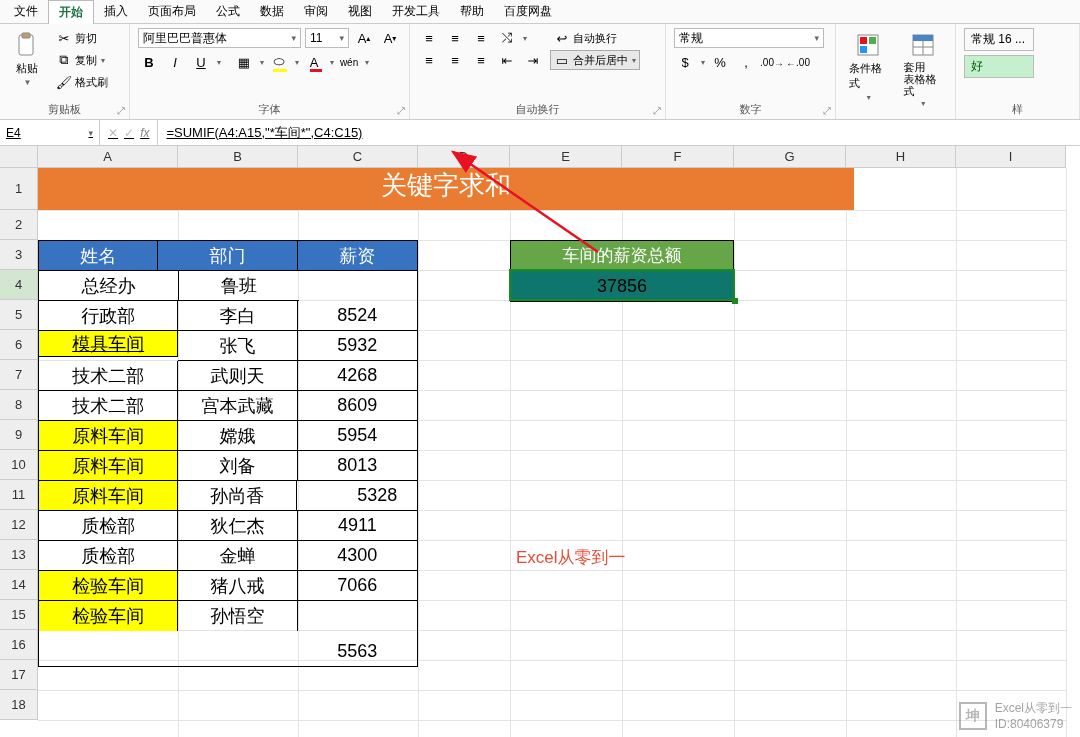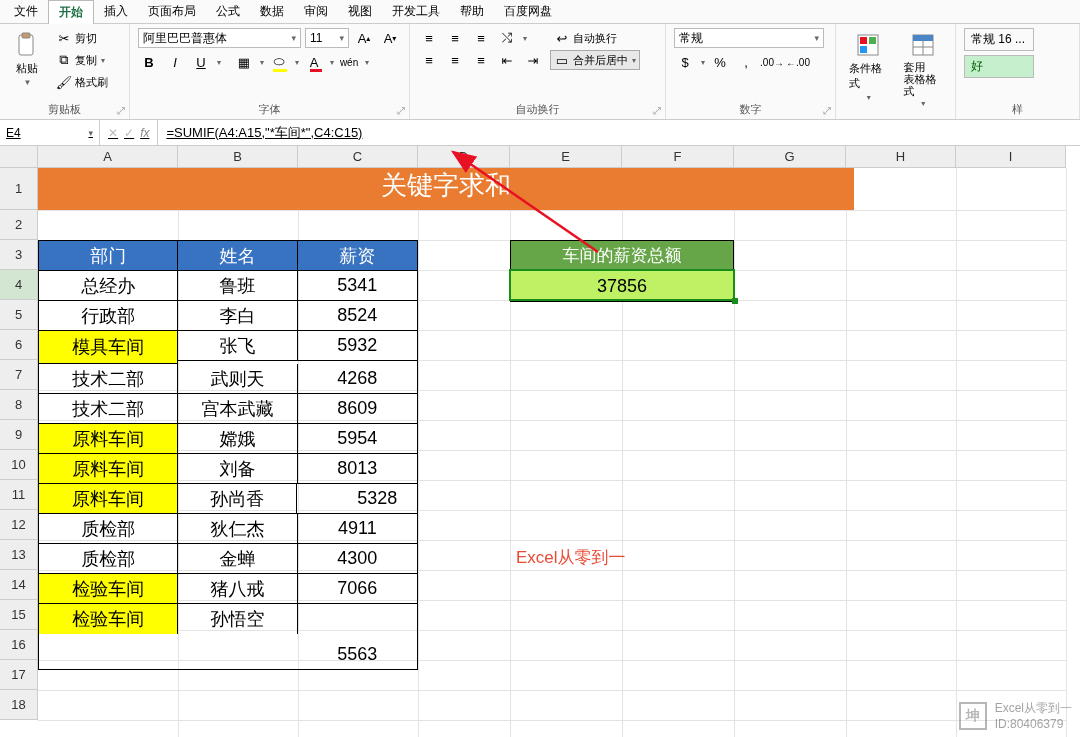--- a/index.html
+++ b/index.html
@@ -308,8 +308,8 @@
 
       <div class="tbl" id="main-table" style="left:0;top:72px;width:380px">
           <div class="r">
+            <div class="c th" style="width: 120px; height: 30px;">姓名</div>
             <div class="c th" style="width: 140px; height: 30px;">部门</div>
-            <div class="c th" style="width: 120px; height: 30px;">姓名</div>
             <div class="c th" style="width: 120px; height: 30px;">薪资</div>
           </div>
           <div class="r">

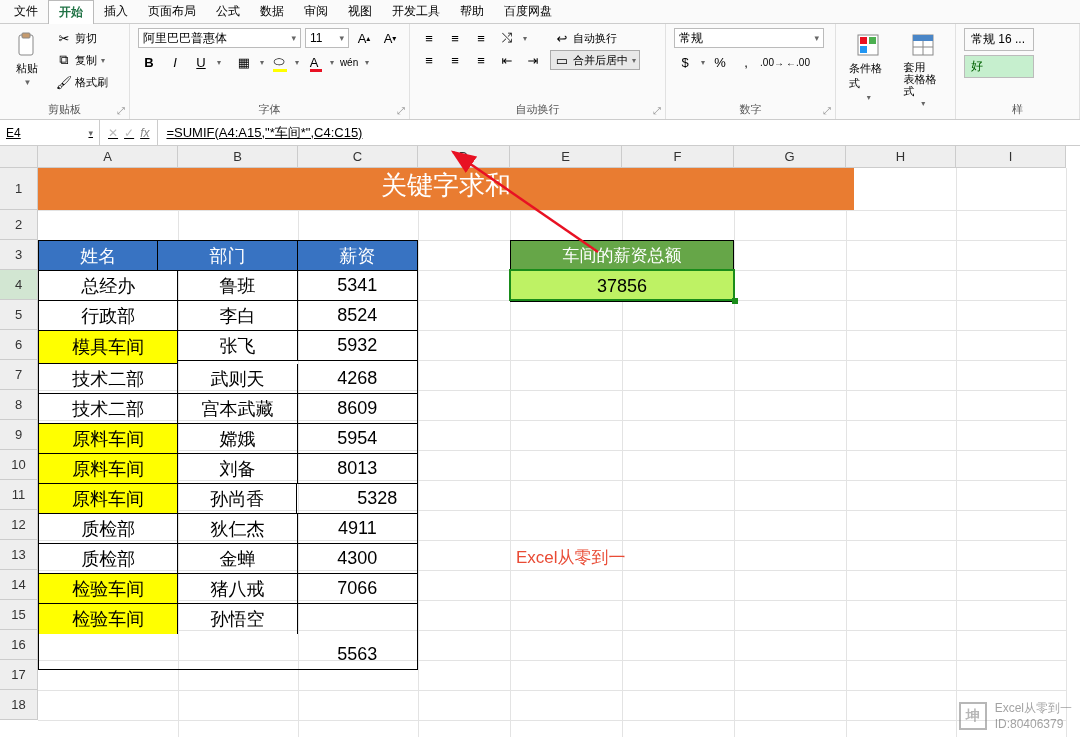--- a/index.html
+++ b/index.html
@@ -315,7 +315,6 @@
           <div class="r">
             <div class="c" style="width: 140px; height: 30px;">总经办</div>
             <div class="c" style="width: 120px; height: 30px;">鲁班</div>
-            <div class="c" style="width: 120px; height: 30px;">5341</div>
           </div>
           <div class="r">
             <div class="c" style="width: 140px; height: 30px;">行政部</div>

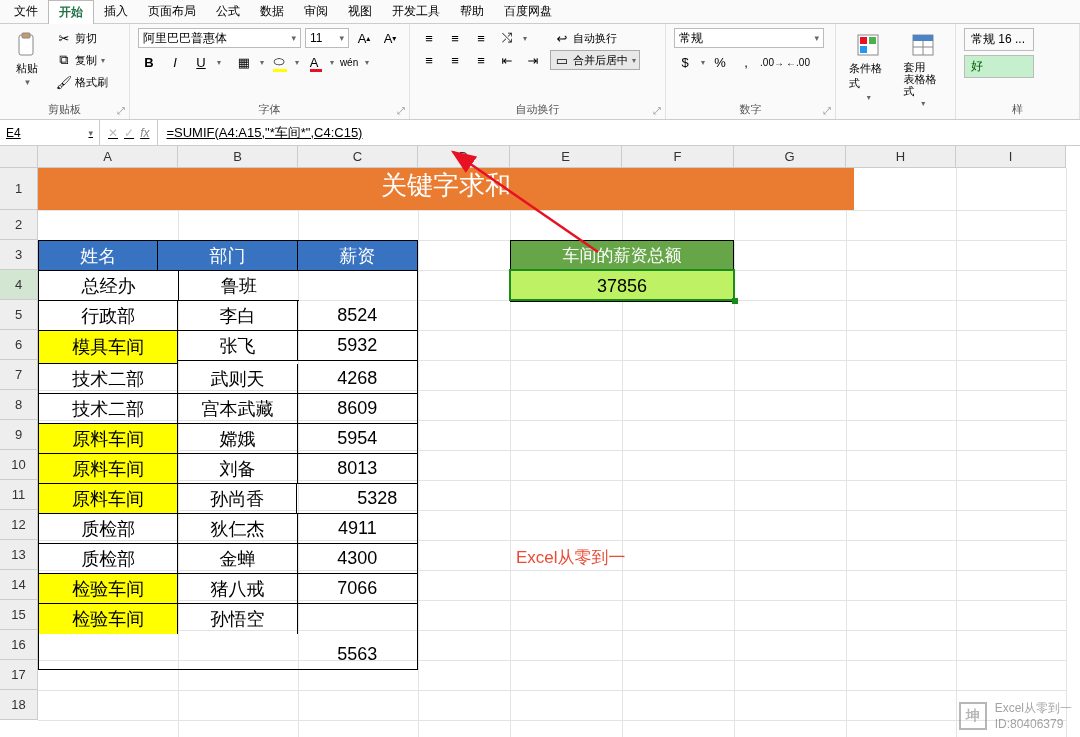--- a/index.html
+++ b/index.html
@@ -62,7 +62,7 @@
 
   .tbl2 { position: absolute; border: 1.5px solid #000; }
   .tbl2 .hdr { background: #66a648; color: #fff; height: 30px; display: flex; align-items: center; justify-content: center; font-size: 17px; border-bottom: 1px solid #000; }
-  .tbl2 .val { background: #bef264; height: 30px; display: flex; align-items: center; justify-content: center; font-size: 18px; }
+  .tbl2 .val { background: #0f766e; height: 30px; display: flex; align-items: center; justify-content: center; font-size: 18px; }
   .sel-outline { position: absolute; border: 2px solid #1a8c1a; pointer-events: none; }
   .sel-handle { position: absolute; width: 6px; height: 6px; background: #1a8c1a; }
 

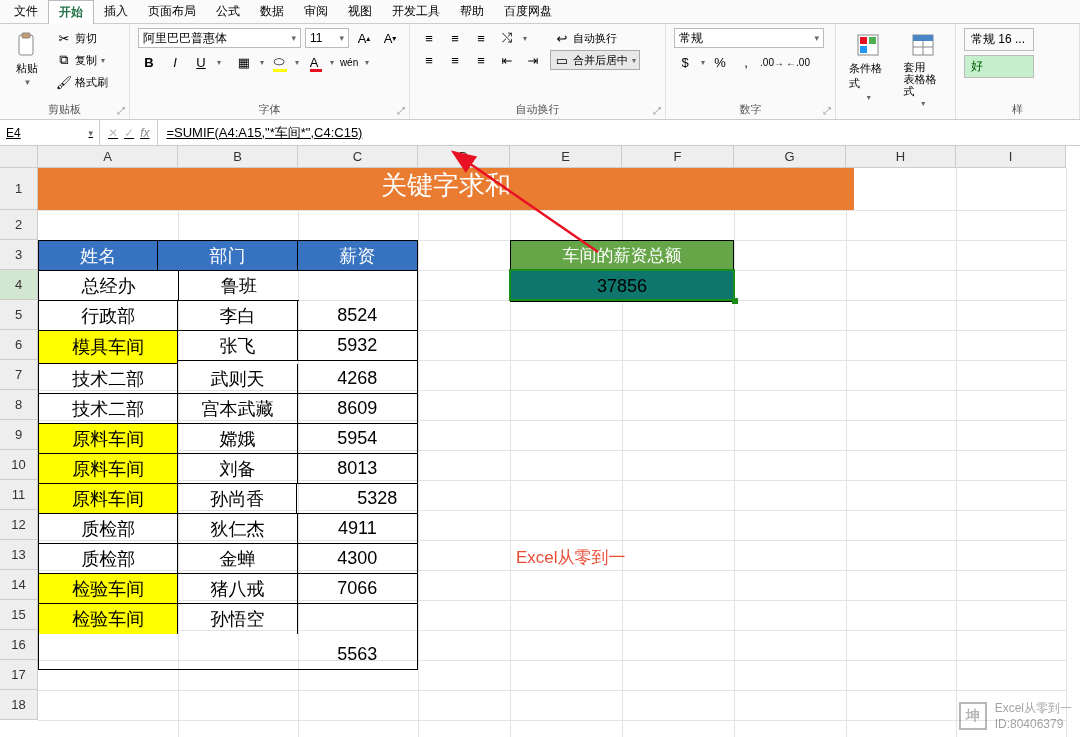--- a/index.html
+++ b/index.html
@@ -322,7 +322,7 @@
             <div class="c" style="width: 120px; height: 30px;">8524</div>
           </div>
           <div class="r">
-            <div class="c yl" style="width: 140px; height: 33px;">模具车间</div>
+            <div class="c yl" style="width: 140px; height: 26px; text-decoration: underline;">模具车间</div>
             <div class="c" style="width: 120px; height: 30px;">张飞</div>
             <div class="c" style="width: 120px; height: 30px;">5932</div>
           </div>

